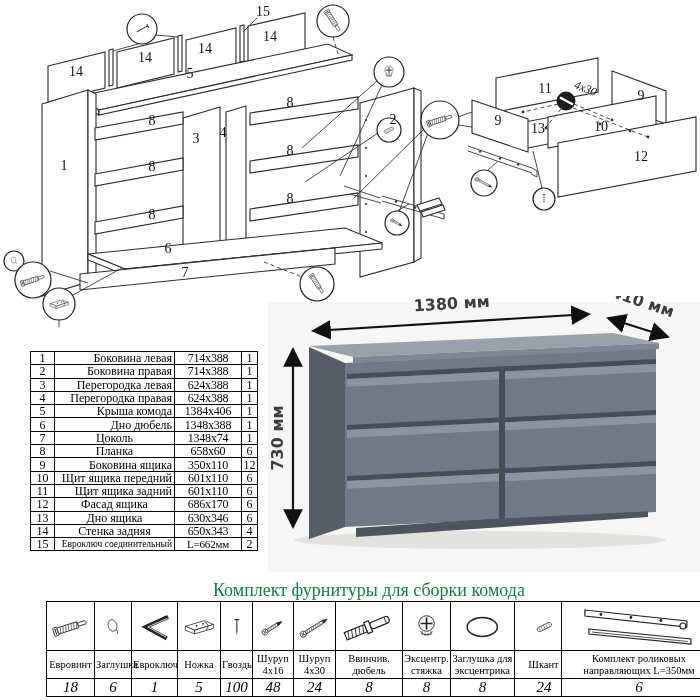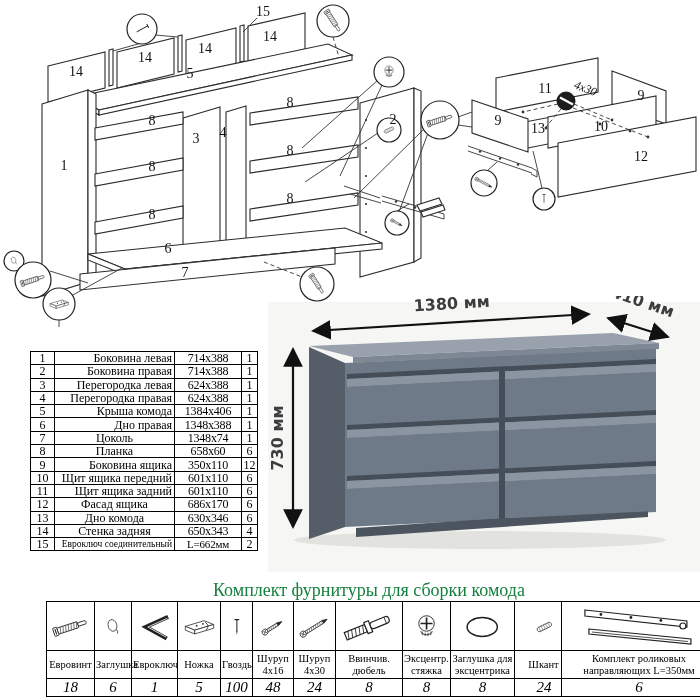--- a/index.html
+++ b/index.html
@@ -378,7 +378,7 @@
 
         <tr>
           <td class="c-num">6</td>
-          <td class="c-name">Дно правая</td>
+          <td class="c-name">Дно дюбель</td>
           <td class="c-size">1348x388</td>
           <td class="c-qty">1</td>
         </tr>

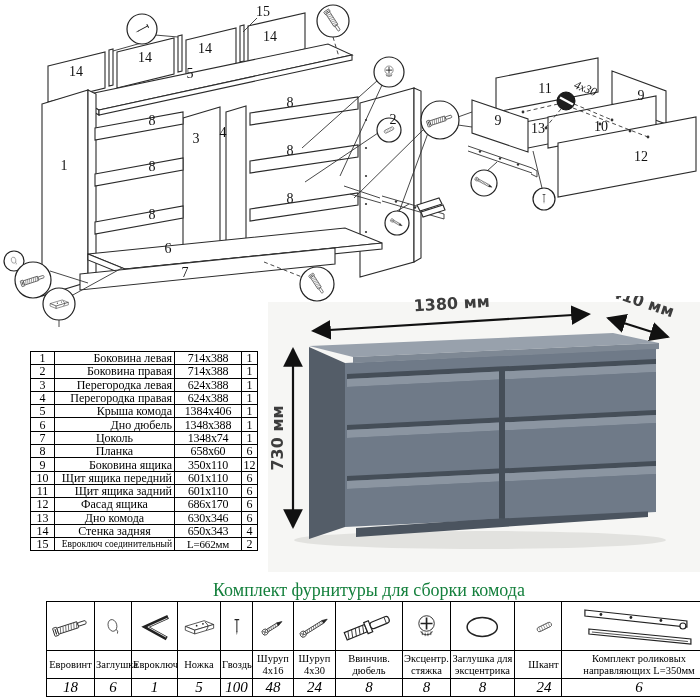--- a/index.html
+++ b/index.html
@@ -427,7 +427,7 @@
 
         <tr>
           <td class="c-num">13</td>
-          <td class="c-name indent">Дно комода</td>
+          <td class="c-name indent">Дно ящика</td>
           <td class="c-size">630x346</td>
           <td class="c-qty">6</td>
         </tr>

